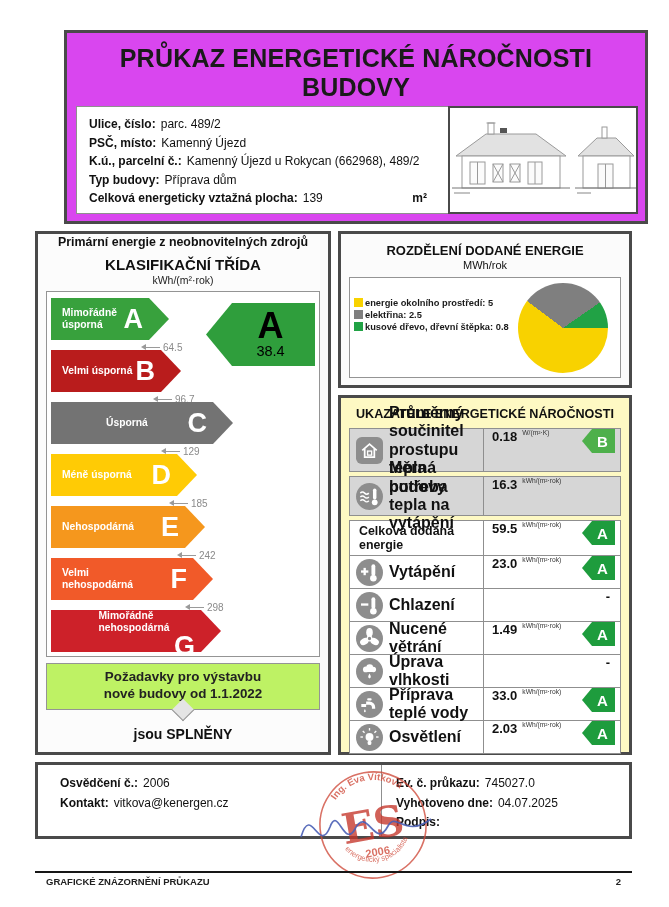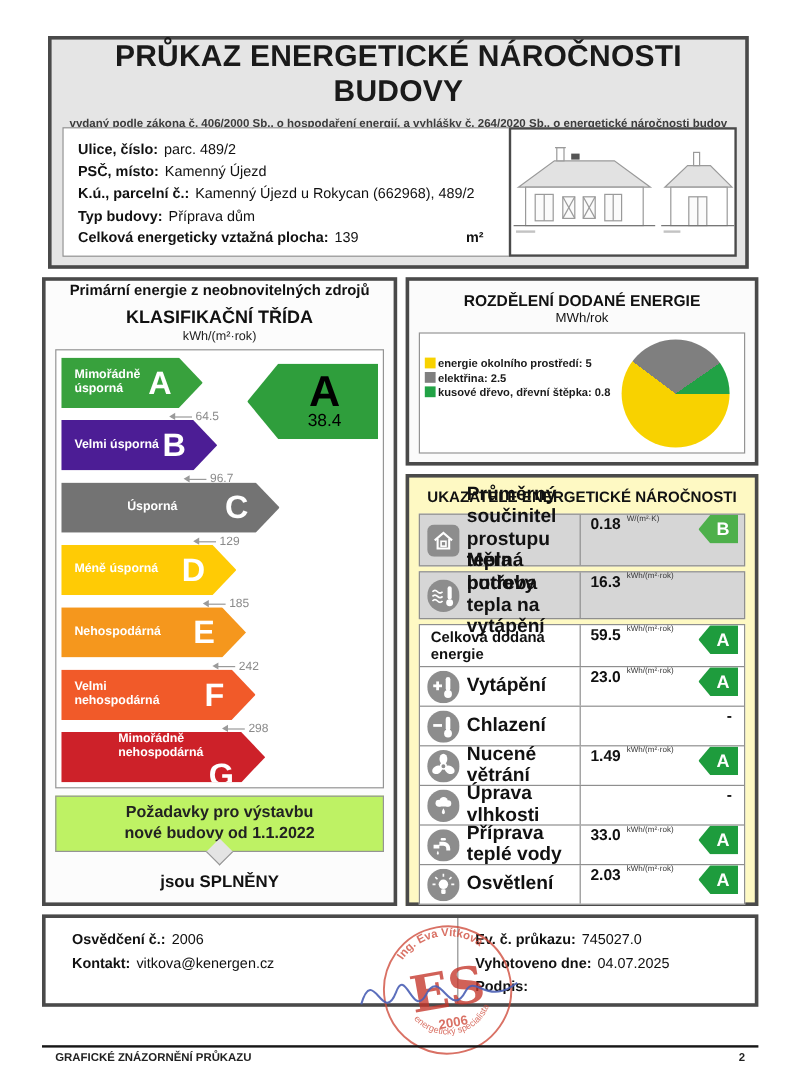--- a/index.html
+++ b/index.html
@@ -7,7 +7,7 @@
   .abs{position:absolute;box-sizing:border-box;}
   .panel{border:3px solid #4a4a4a;background:#fff;}
   
-  #header-box{left:40px;top:30px;width:584px;height:194px;background:#e5e5e5;}
+  #header-box{left:64px;top:30px;width:584px;height:194px;background:#d946ef;padding-top:11px;}
   #header-title{text-align:center;font-weight:bold;font-size:25px;letter-spacing:.2px;color:#1a1a1a;}
   #header-sub{text-align:center;font-weight:bold;font-size:9.6px;color:#3c3c3c;margin-top:7px;}
   #info-box{left:9px;top:73px;width:374px;height:108px;background:#fff;border:1px solid #8f8f8f;padding:8px 6px 6px 12px;}

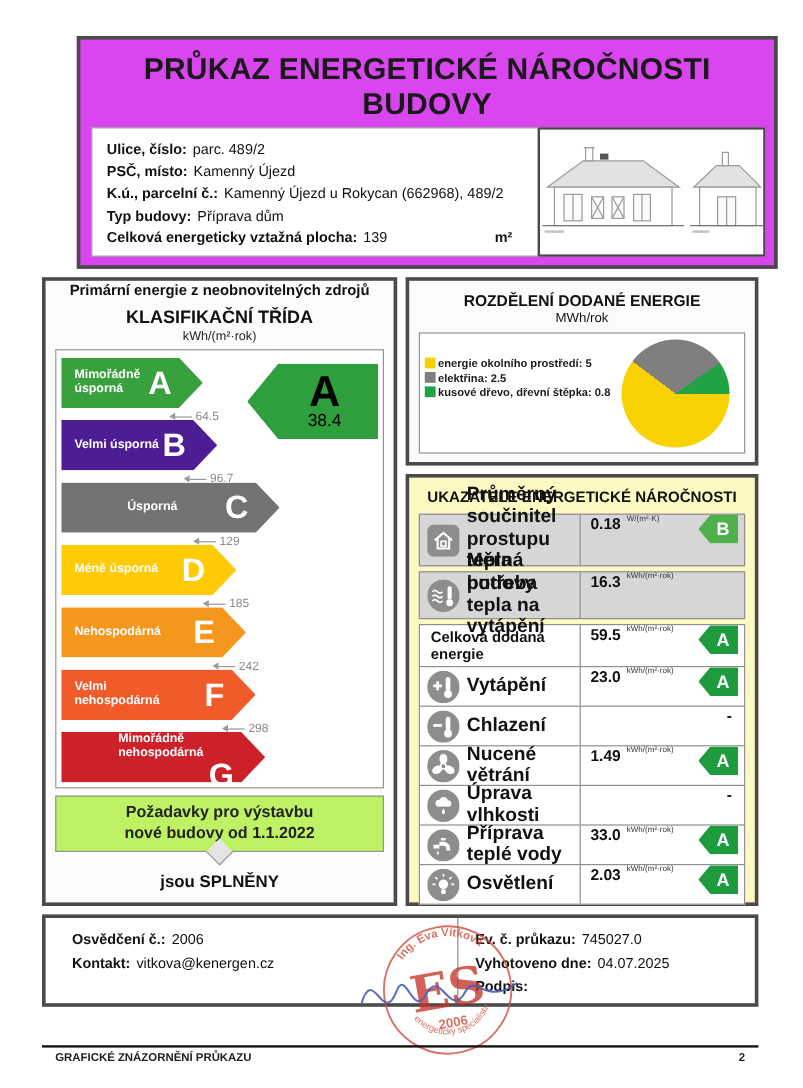--- a/index.html
+++ b/index.html
@@ -167,7 +167,7 @@
       </div>
     </div>
     <div class="band-row">
-      <div class="band" style="width: 130px; background-color: #4c1d95;">
+      <div class="band" style="width: 130px; background-color: #b91c1c;">
         <span class="band-label">Velmi úsporná</span>
         <span class="band-letter">B</span>
       </div>

